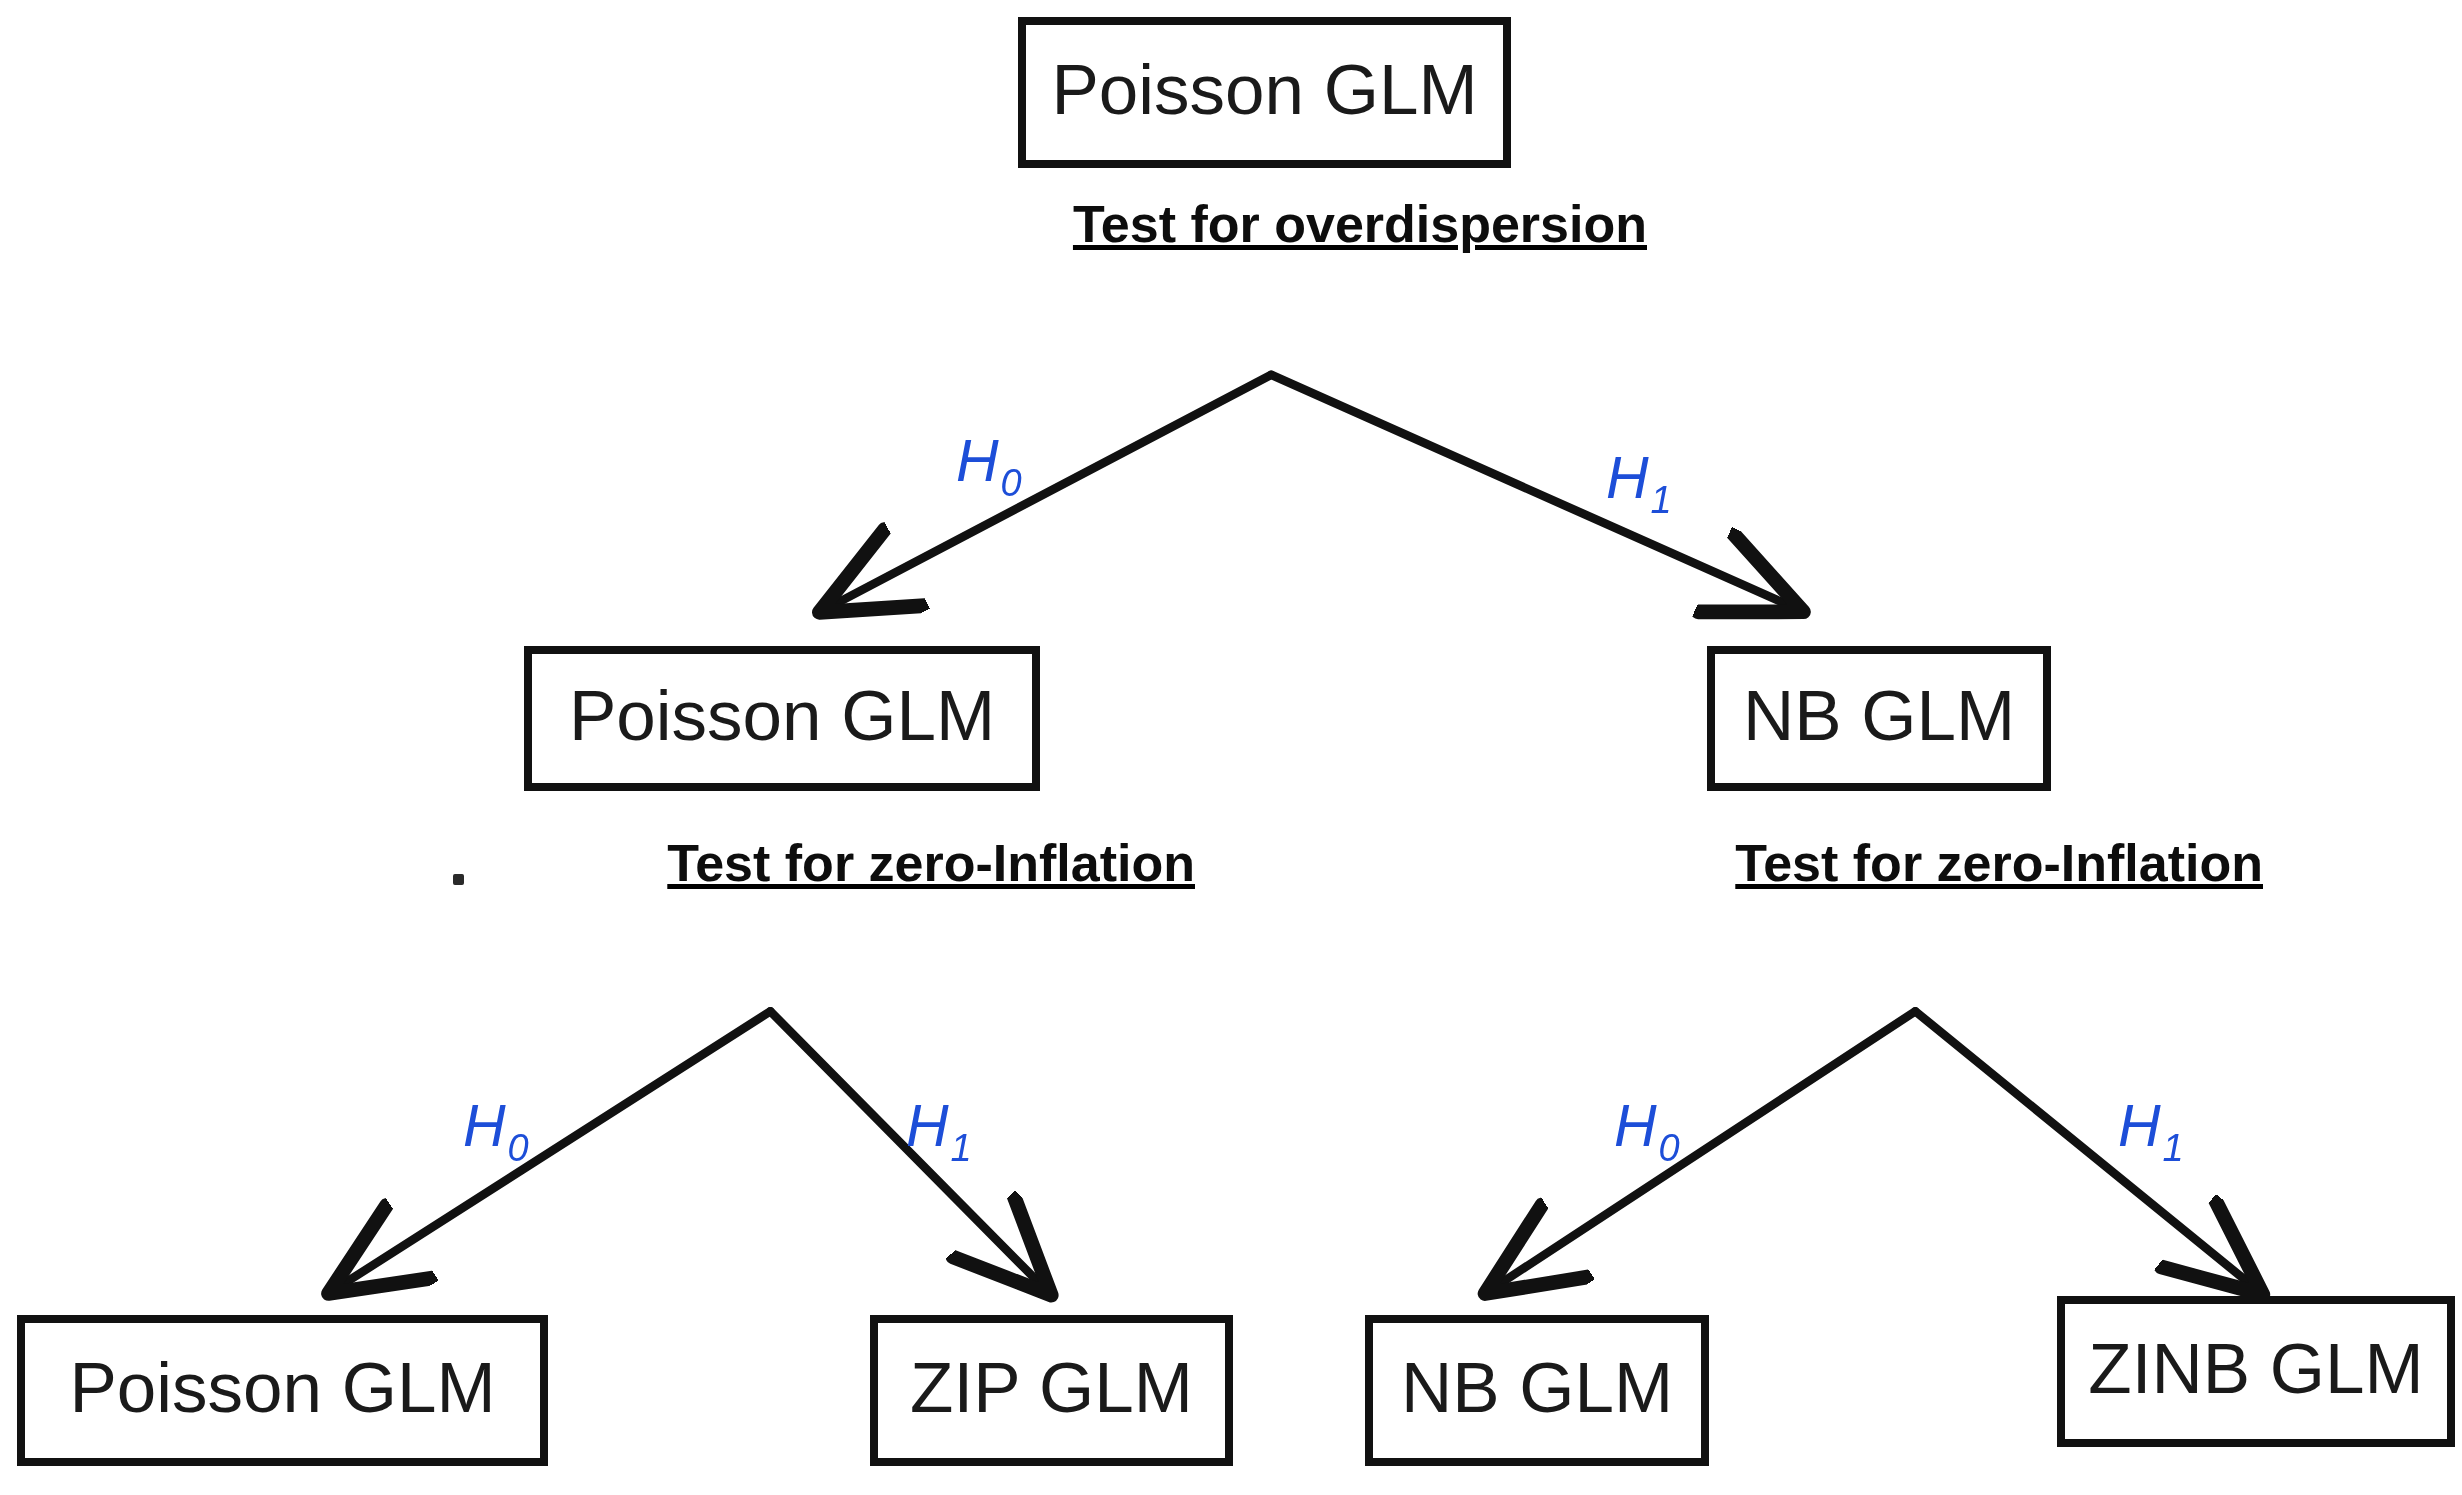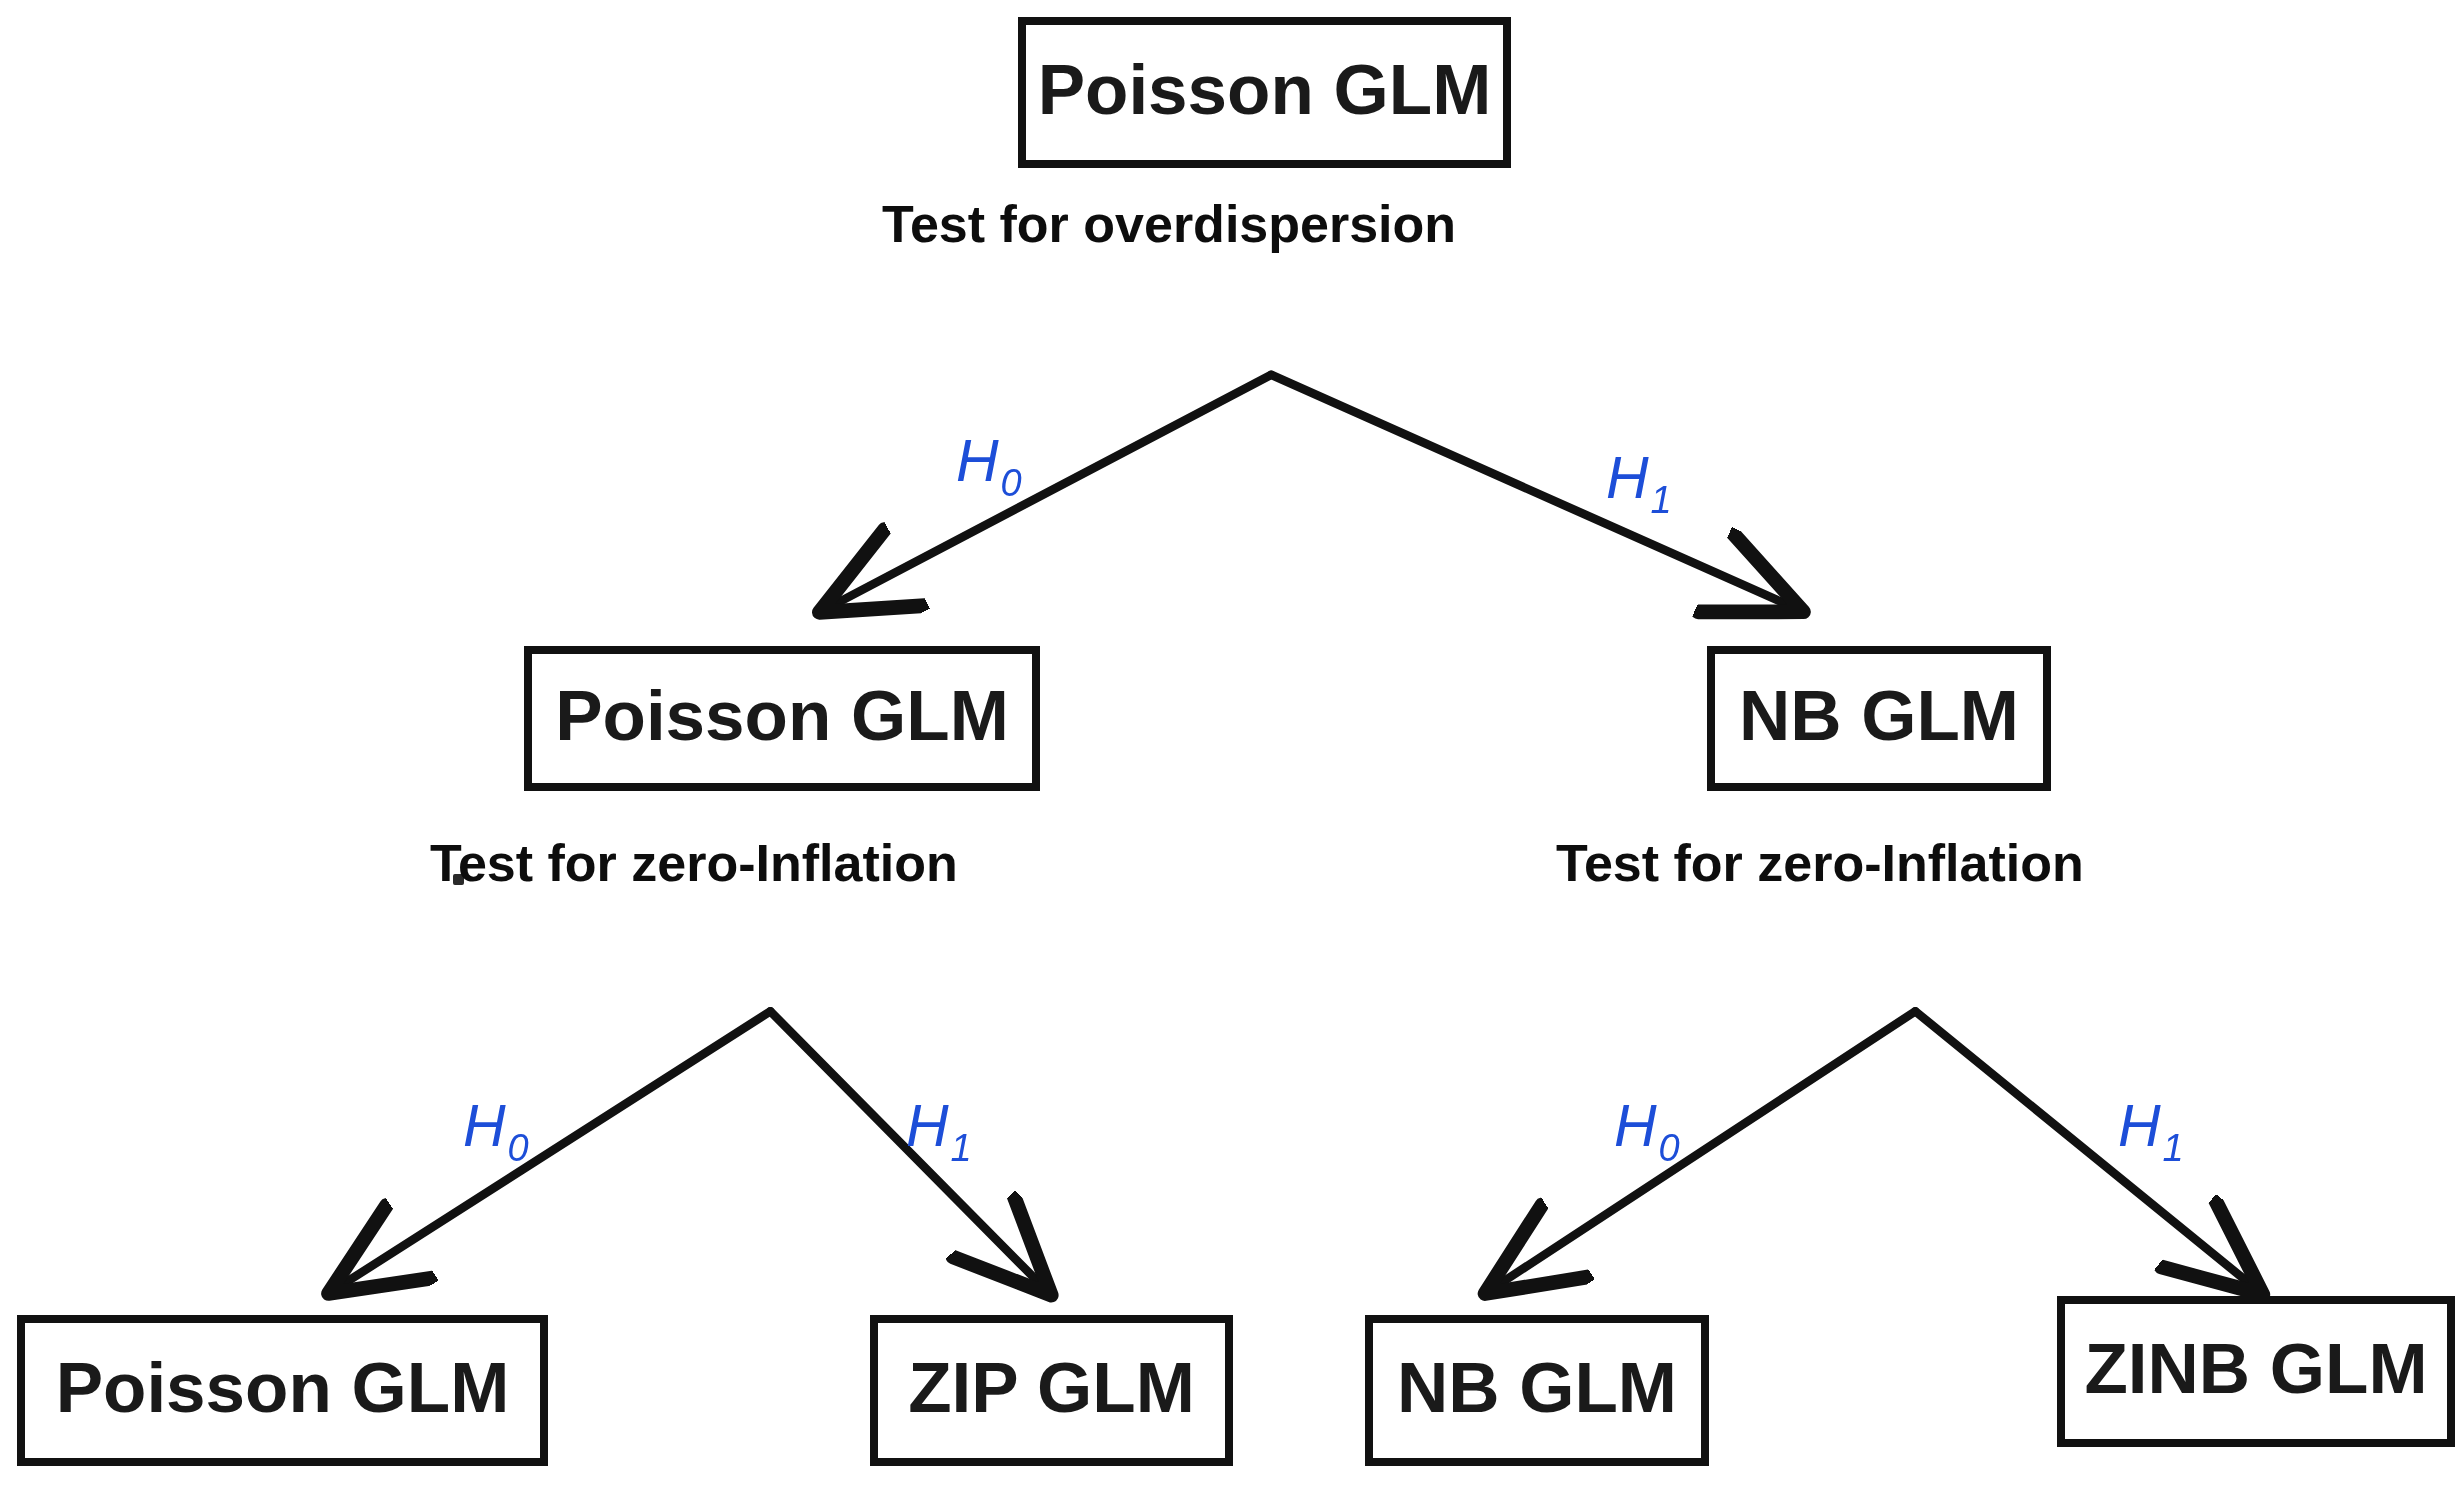--- a/index.html
+++ b/index.html
@@ -36,7 +36,7 @@
   }
   .node-box .node-label {
     font-size: 71px;
-    font-weight: 700;
+    font-weight: 400;
     letter-spacing: 0px;
     white-space: nowrap;
     color: #1a1a1a;

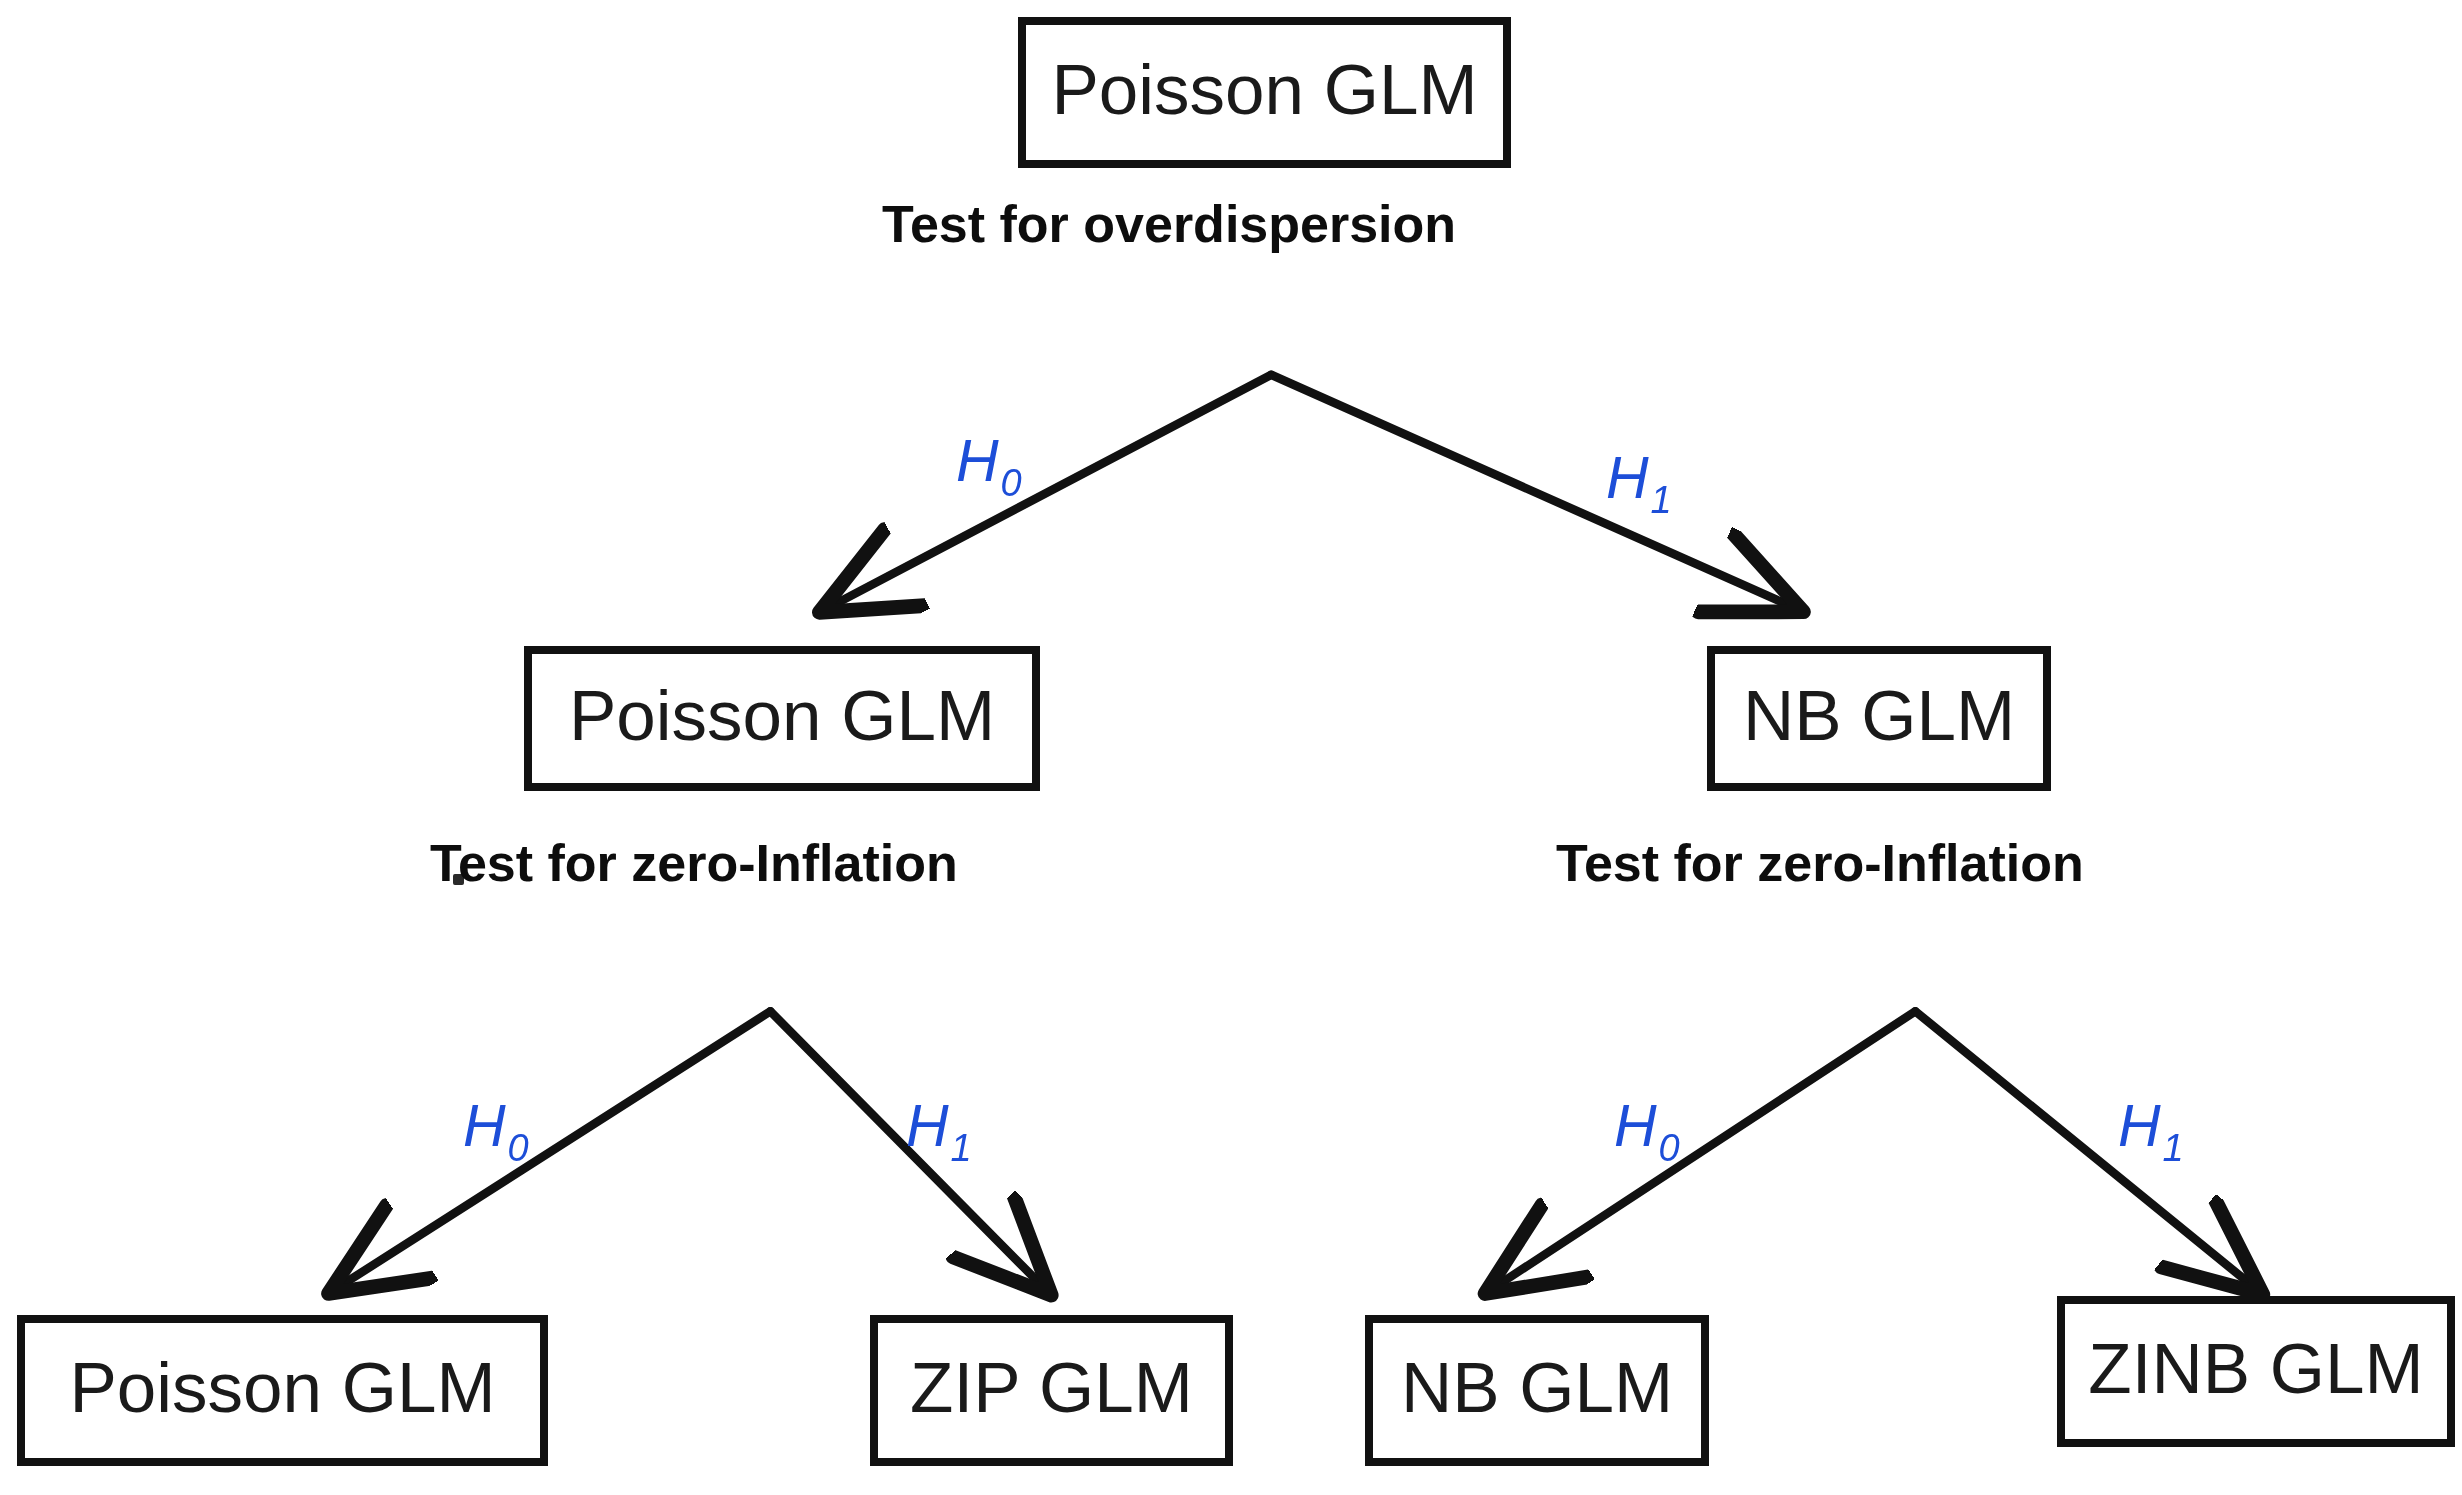--- a/index.html
+++ b/index.html
@@ -59,9 +59,10 @@
   
   .caption {
     position: absolute;
-    text-align: left;
+    text-align: right;
     line-height: 1.14;
     white-space: nowrap;
+    text-decoration: underline;
   }
   .caption .cap-title {
     display: block;

